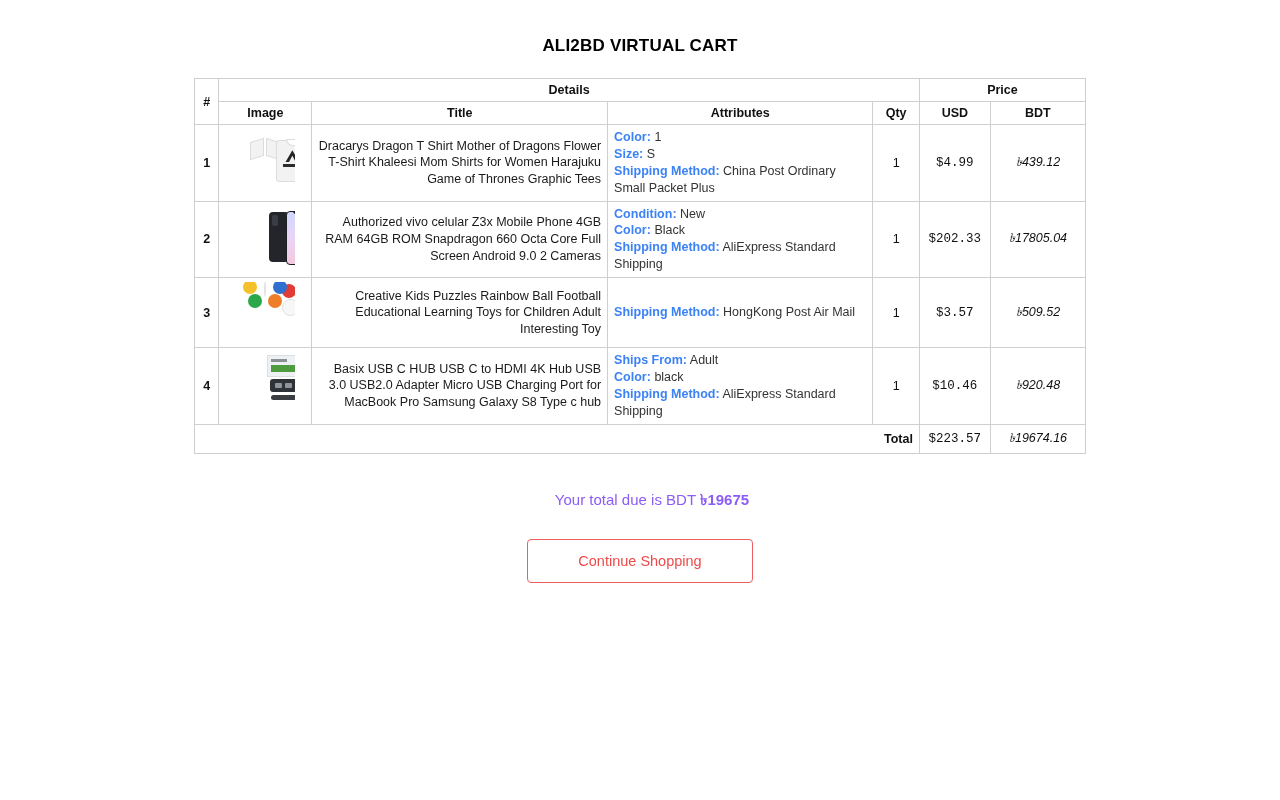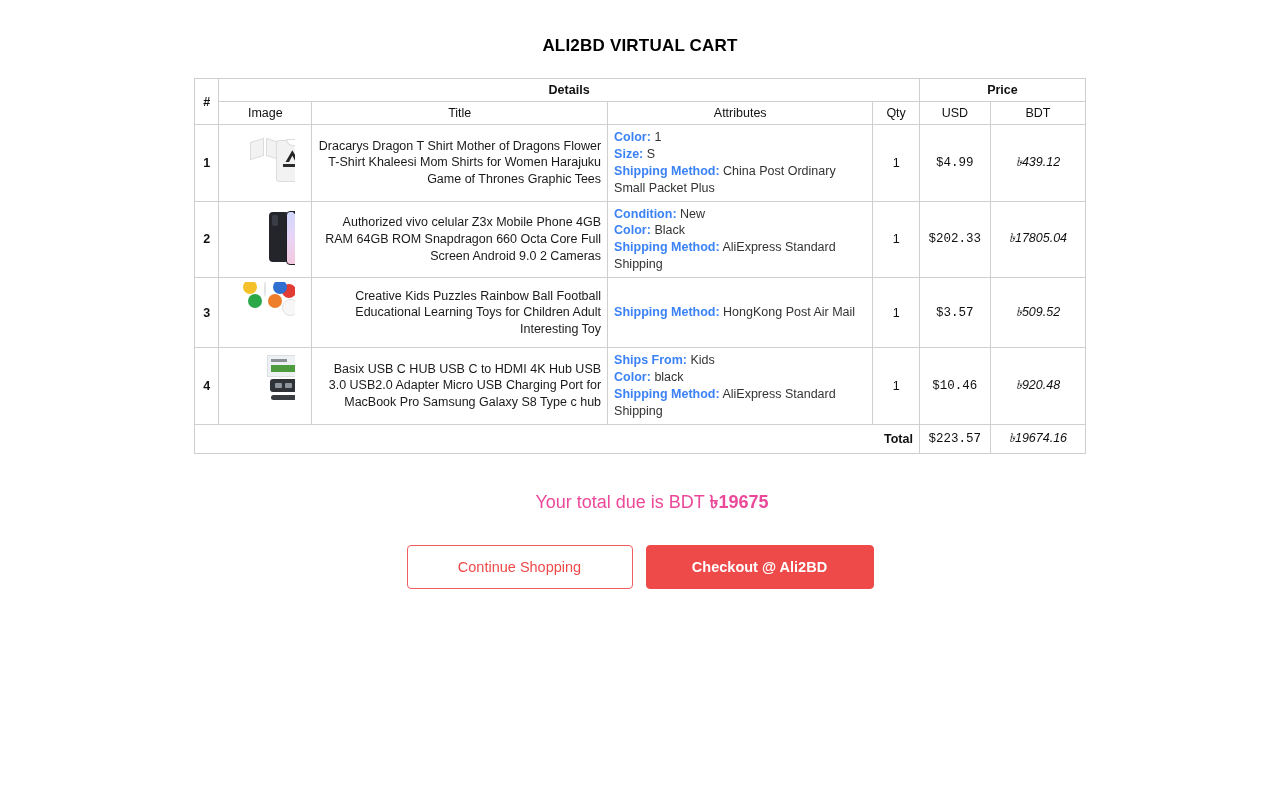--- a/index.html
+++ b/index.html
@@ -48,7 +48,7 @@
     padding: 7px 4px;
   }
   th.sub {
-    font-weight: normal;
+    font-weight: bold;
     font-size: 13px;
     padding: 6px 4px;
   }

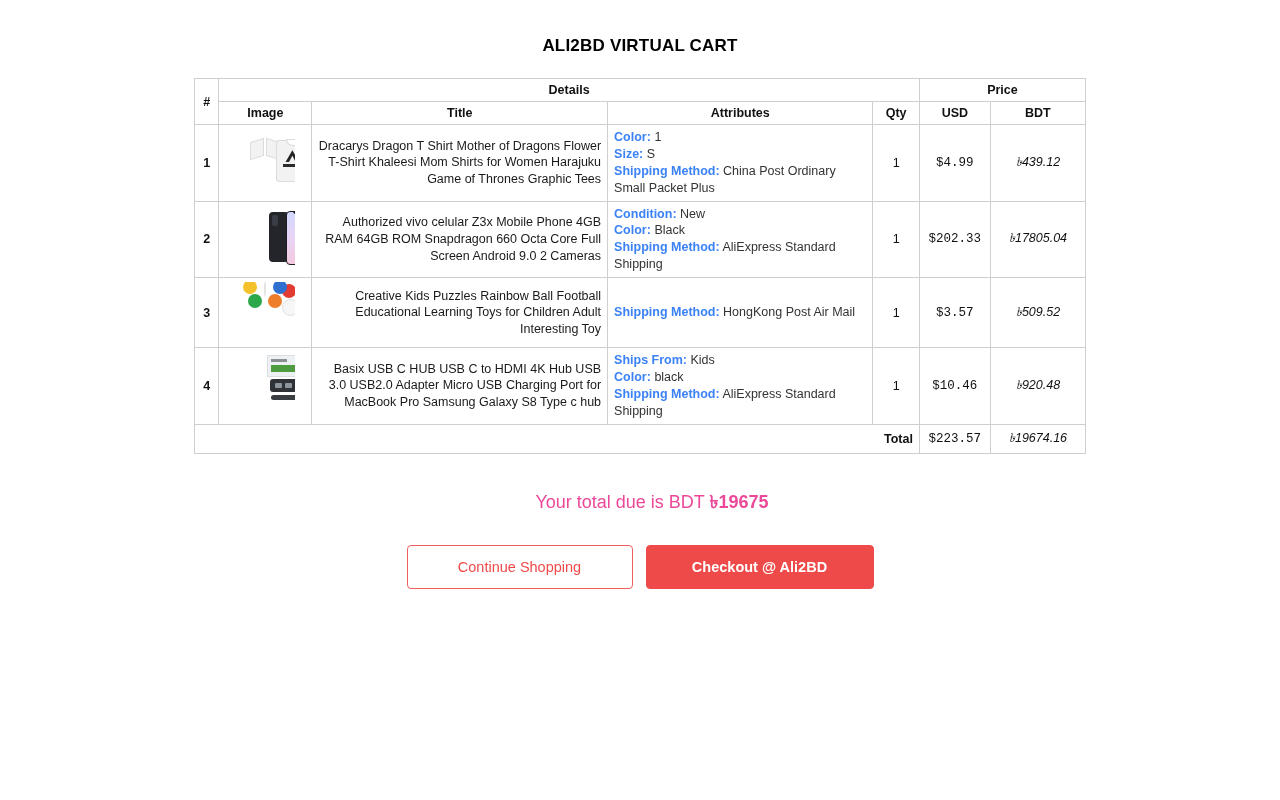--- a/index.html
+++ b/index.html
@@ -353,7 +353,7 @@
           </td>
           <td class="title-cell">Basix USB C HUB USB C to HDMI 4K Hub USB 3.0 USB2.0 Adapter Micro USB Charging Port for MacBook Pro Samsung Galaxy S8 Type c hub</td>
           <td class="attr-cell">
-            <div><b>Ships From:</b> <span>Kids</span></div>
+            <div><b>Ships From:</b> <span>Adult</span></div>
             <div><b>Color:</b> <span>black</span></div>
             <div><b>Shipping Method:</b> <span>AliExpress Standard Shipping</span></div>
           </td>

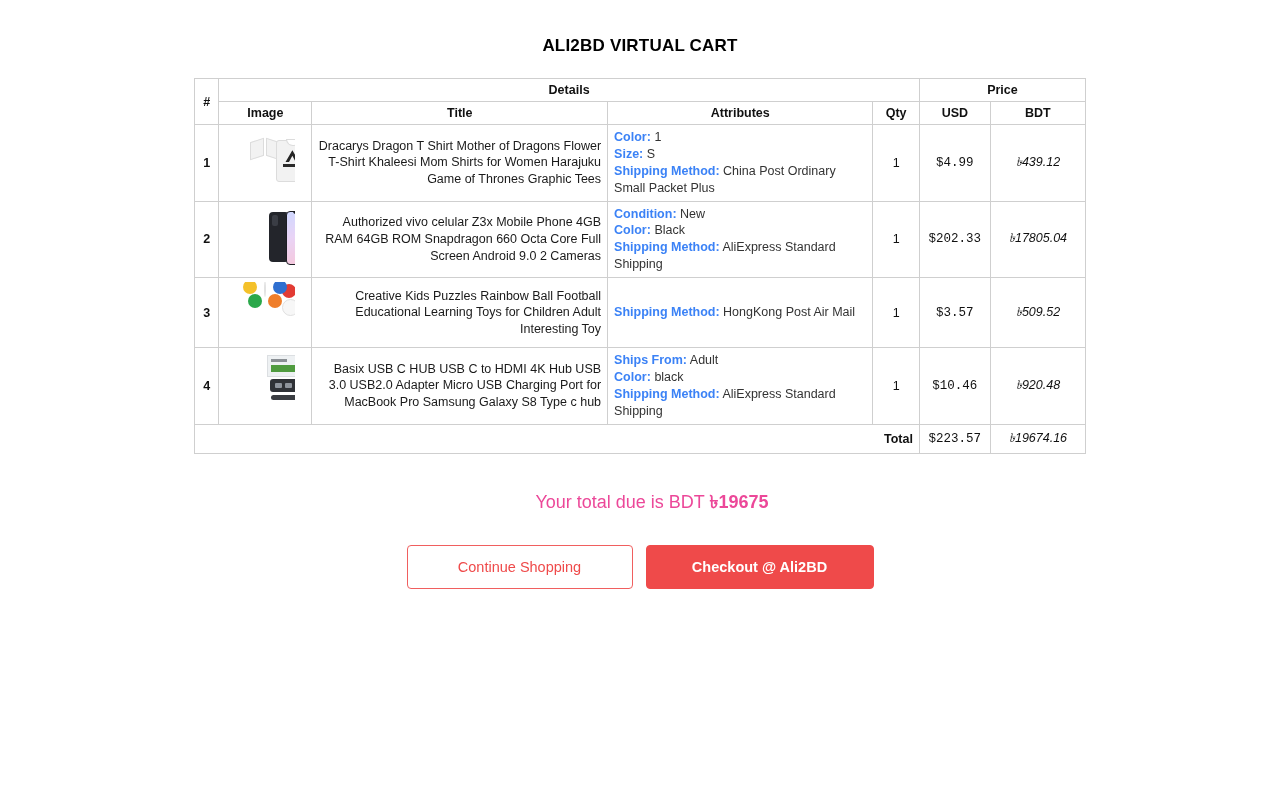--- a/index.html
+++ b/index.html
@@ -110,9 +110,9 @@
   }
   .total-line {
     text-align: center;
-    font-size: 18px;
+    font-size: 15px;
     margin-top: 34px;
-    color: #ec4899;
+    color: #8b5cf6;
     font-weight: normal;
     padding-left: 24px;
   }

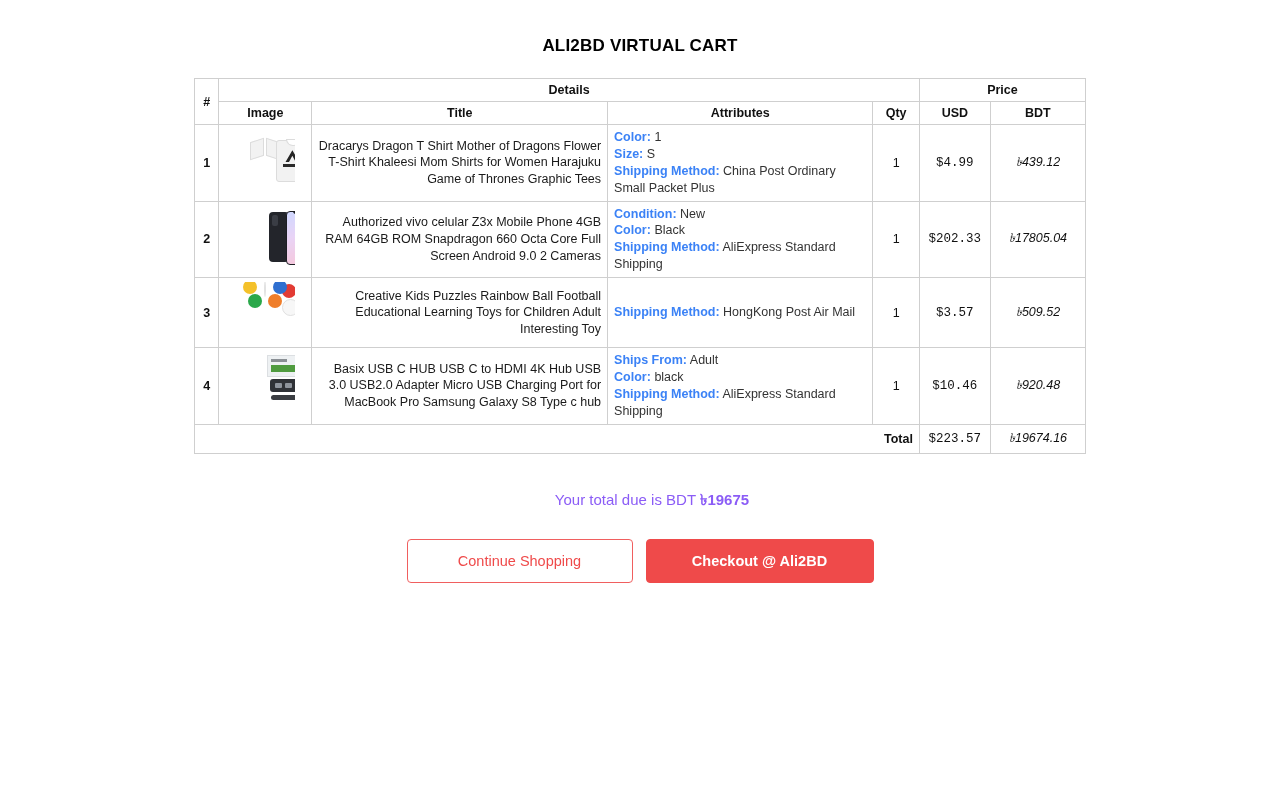--- a/index.html
+++ b/index.html
@@ -377,7 +377,6 @@
 
   <div class="btn-row">
     <div class="btn btn-outline">Continue Shopping</div>
-    <div class="btn btn-solid">Checkout @ Ali2BD</div>
   </div>
 
 </div>

